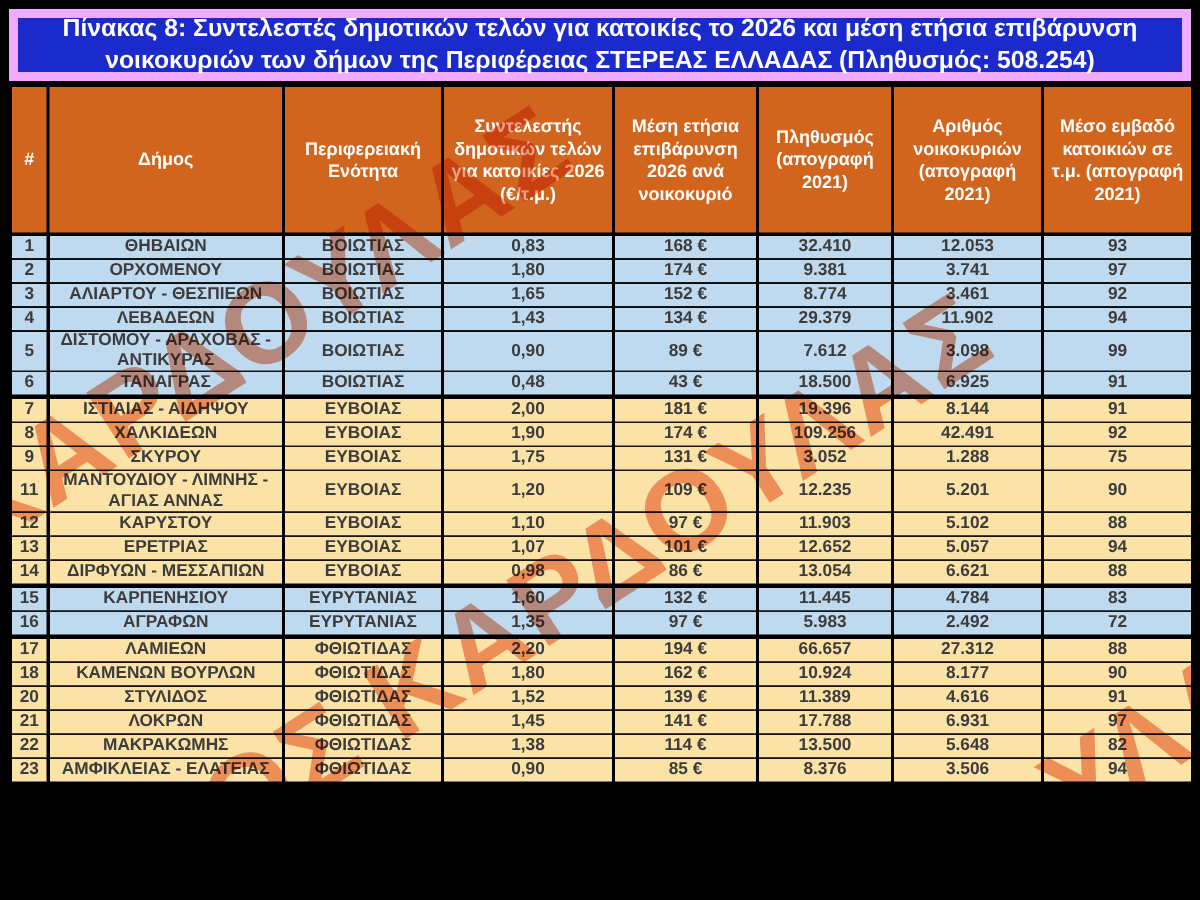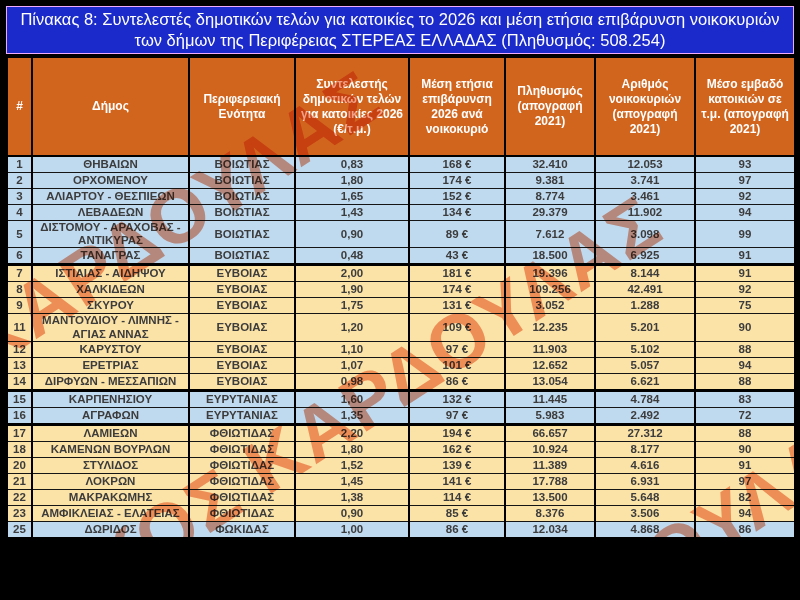--- a/index.html
+++ b/index.html
@@ -7,9 +7,9 @@
   .frame{position:relative;width:800px;height:600px;box-sizing:border-box;
          background:#000;padding:6px 6px 8px 6px;overflow:hidden;}
   .title-bar{box-sizing:border-box;height:48px;background:#1B2ACA;color:#fff;
-         font-weight:normal;font-size:16.5px;line-height:1.28;text-align:center;
+         font-weight:bold;font-size:16.5px;line-height:1.28;text-align:center;
          display:flex;align-items:center;justify-content:center;
-         border:1px solid #f0abfc;padding:1px 6px;}
+         border:6px solid #f0abfc;padding:1px 6px;}
   table{width:100%;border-collapse:collapse;table-layout:fixed;margin-top:2px;}
   th{background:#D2651E;color:#fff;font-weight:bold;font-size:12px;
      text-align:center;vertical-align:middle;border:2px solid #000;

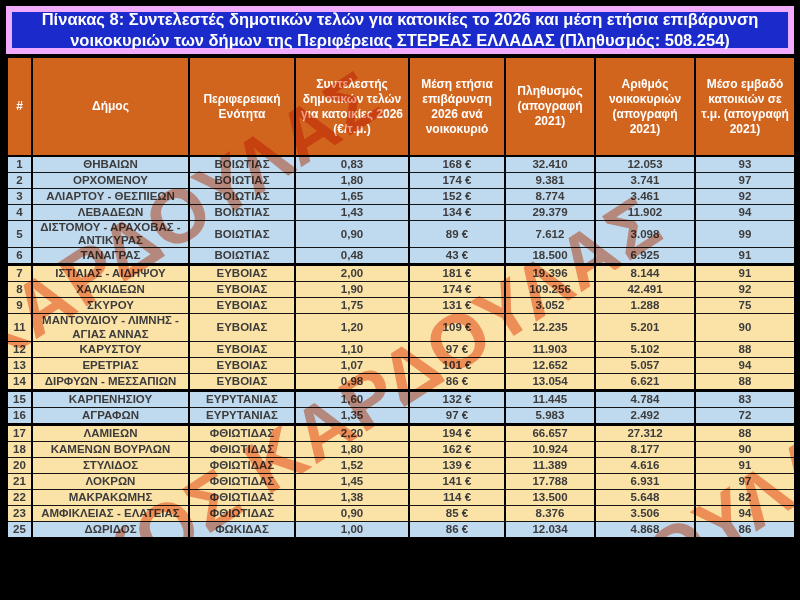--- a/index.html
+++ b/index.html
@@ -275,16 +275,6 @@
     <td class="c">3.506</td>
     <td class="c">94</td>
   </tr>
-        <tr class="blue">
-    <td class="c">25</td>
-    <td class="l">ΔΩΡΙΔΟΣ</td>
-    <td class="l">ΦΩΚΙΔΑΣ</td>
-    <td class="c">1,00</td>
-    <td class="c">86 €</td>
-    <td class="c">12.034</td>
-    <td class="c">4.868</td>
-    <td class="c">86</td>
-  </tr>
       </tbody>
   </table>
 

